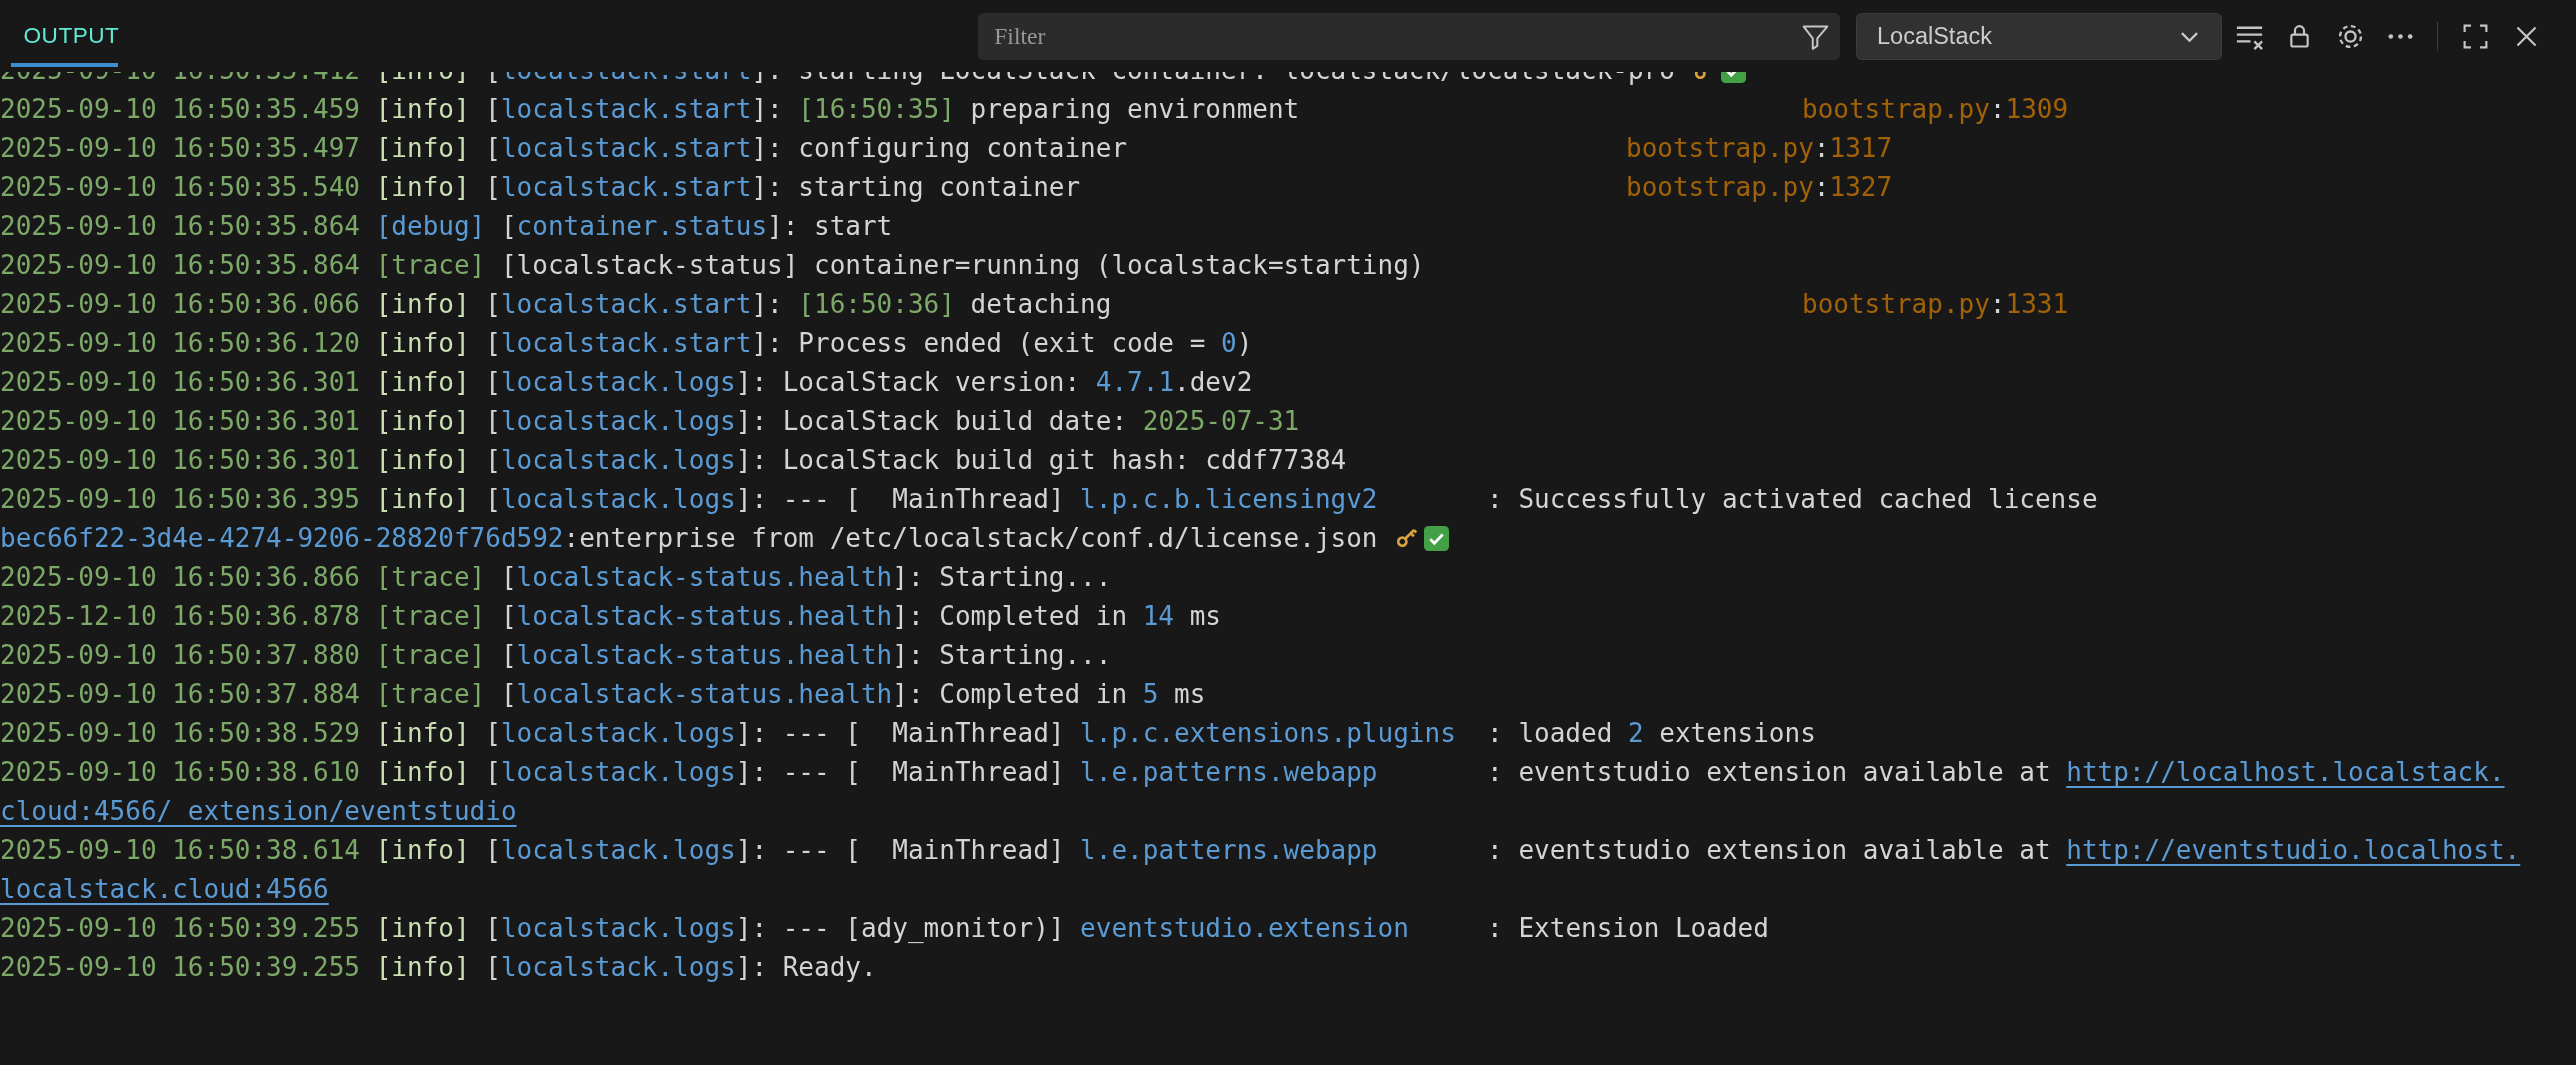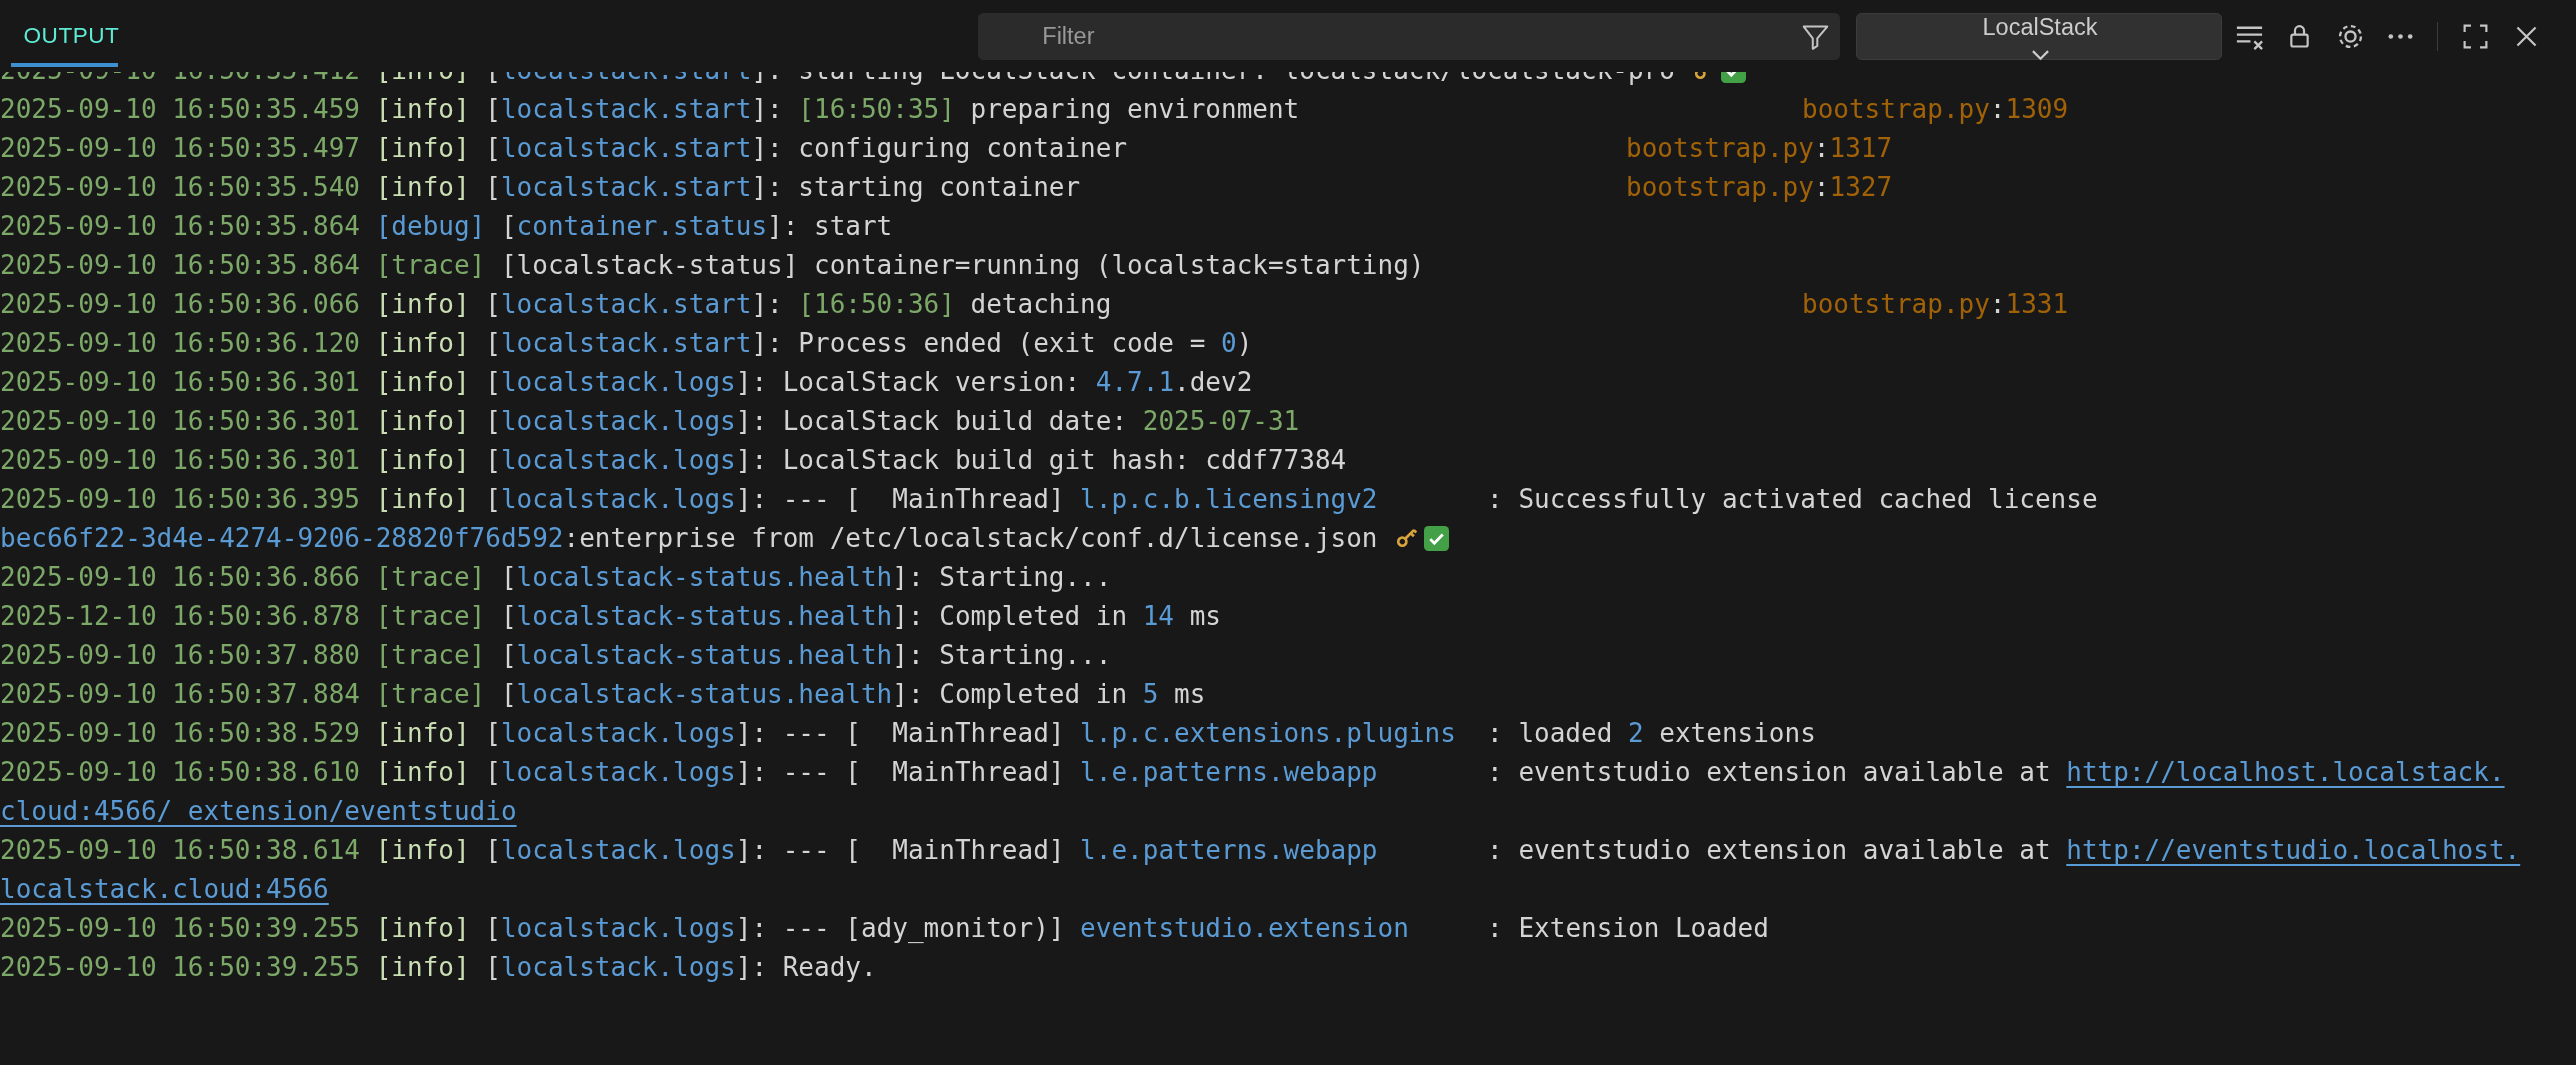--- a/index.html
+++ b/index.html
@@ -17,7 +17,7 @@
   .filter-box { position:absolute; left:978px; top:12.6px; width:862px; height:47px;
                 background:#2b2b2c; border-radius:5.4px; display:flex; align-items:center; }
   .filter-input { flex:1; background:transparent; border:none; outline:none; color:#cccccc;
-                  font-size:23.5px; padding:0 16.3px; font-family:Liberation Sans, sans-serif;margin-left:48px; }
+                  font-size:23.5px; padding:0 16.3px; font-family:Liberation Serif, serif; }
   .filter-input::placeholder { color:#989898; }
   .funnel-btn { width:49px; height:47px; display:flex; align-items:center; justify-content:center; cursor:pointer; }
 

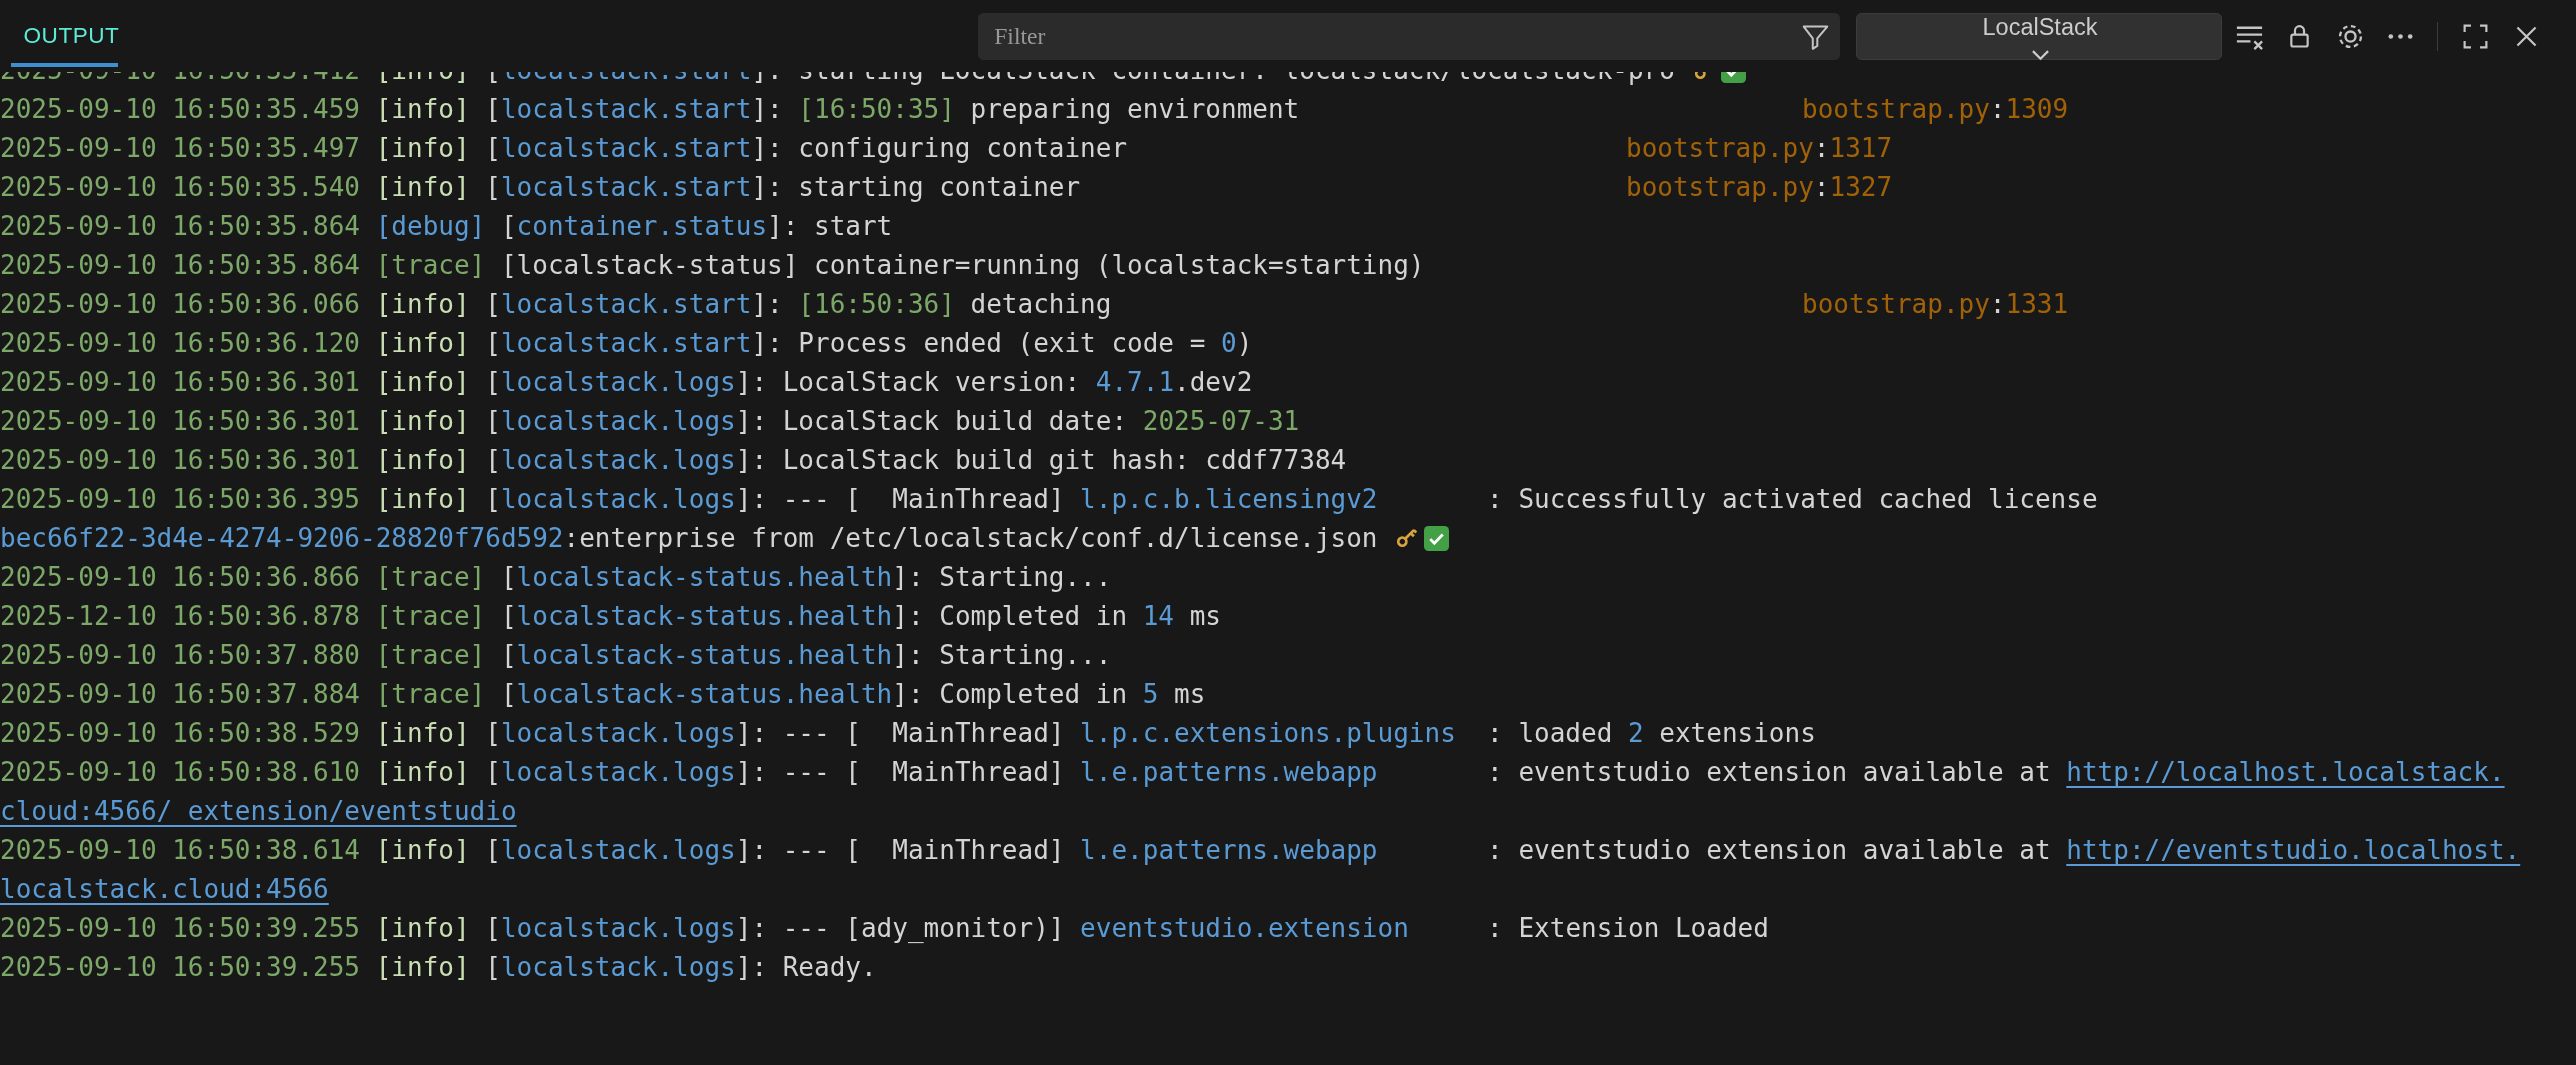--- a/index.html
+++ b/index.html
@@ -24,7 +24,7 @@
   .channel-select { position:absolute; left:1856px; top:12.6px; width:366px; height:47px;
                     background:#313131; border:0.9px solid #3c3c3c; border-radius:5.4px;
                     display:flex; align-items:center; justify-content:space-between;
-                    padding:0 18px 0 20px; cursor:pointer;flex-direction:column; }
+                    padding:0 18px 0 20px; cursor:pointer; }
   .channel-label { color:#cccccc; font-size:23.5px; }
 
   .hdr-actions { position:absolute; left:2222px; top:12.6px; height:47px; display:flex; align-items:center; }

